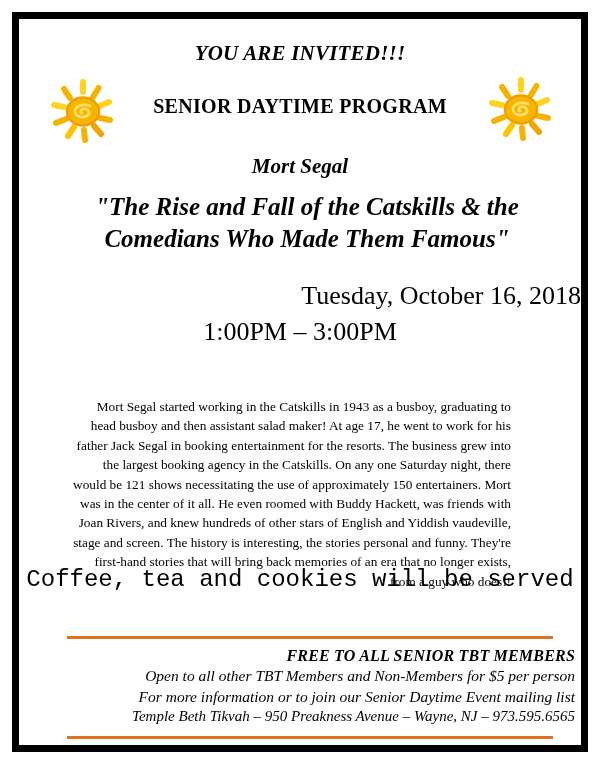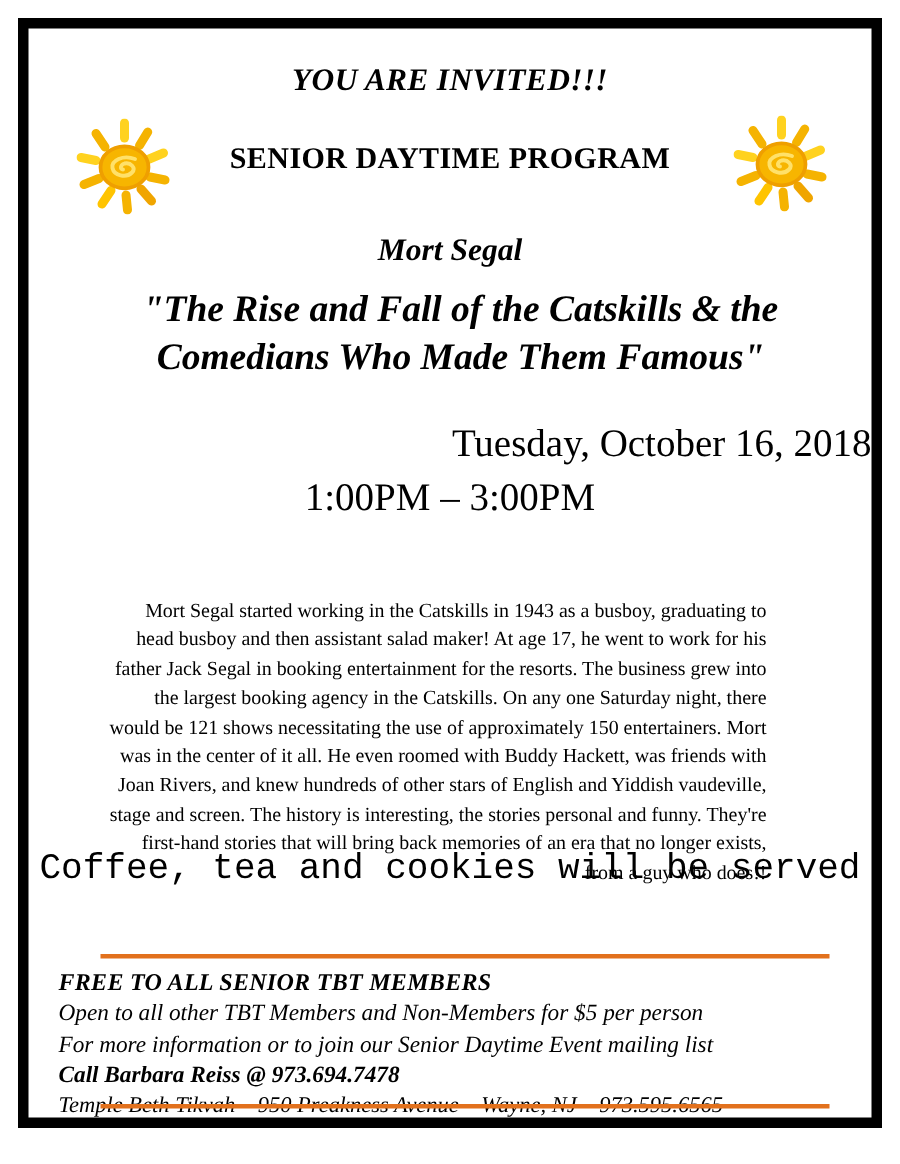--- a/index.html
+++ b/index.html
@@ -150,7 +150,7 @@
     left: 20px;
     top: 626px;
     width: 536px;
-    text-align: left;
+    text-align: right;
   }
   .footer-line {
     font-style: italic;

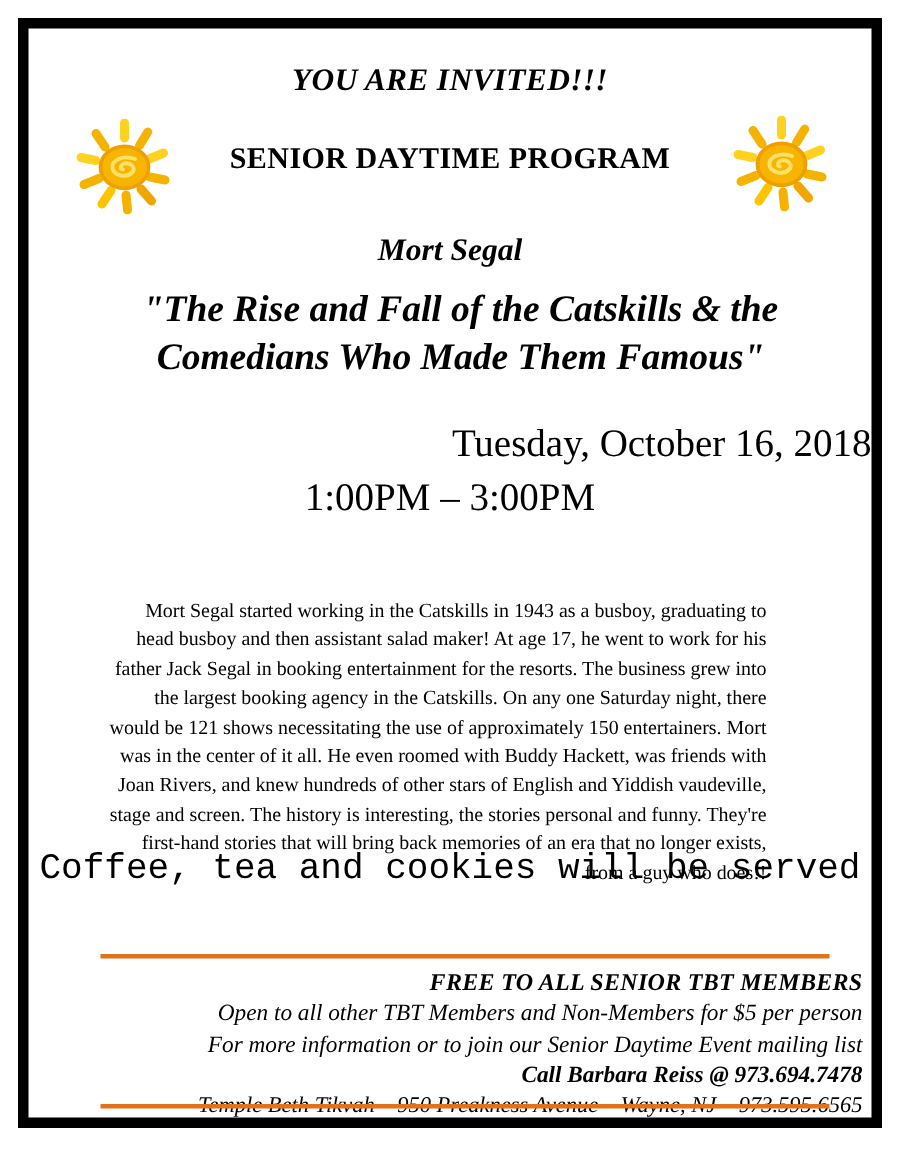--- a/index.html
+++ b/index.html
@@ -240,7 +240,6 @@
       <div class="footer-line free">FREE TO ALL SENIOR TBT MEMBERS</div>
       <div class="footer-line">Open to all other TBT Members and Non-Members for $5 per person</div>
       <div class="footer-line">For more information or to join our Senior Daytime Event mailing list</div>
-      <div class="footer-line strong">Call Barbara Reiss @ 973.694.7478</div>
       <div class="footer-line venue">Temple Beth Tikvah – 950 Preakness Avenue – Wayne, NJ – 973.595.6565</div>
     </div>
 

